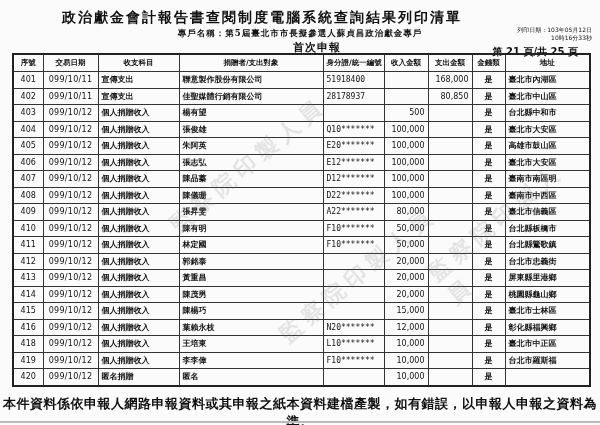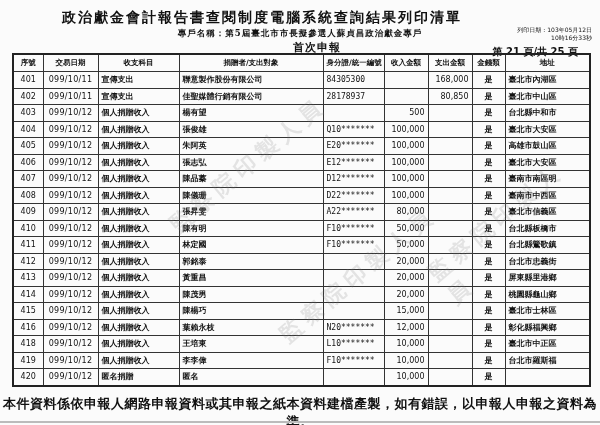--- a/index.html
+++ b/index.html
@@ -100,7 +100,7 @@
         <td class="c-date">099/10/11</td>
         <td class="c-cat">宣傳支出</td>
         <td class="c-name">聯意製作股份有限公司</td>
-        <td class="c-id">84305300</td>
+        <td class="c-id">51918400</td>
         <td class="c-in"></td>
         <td class="c-out">168,000</td>
         <td class="c-cash">是</td>

